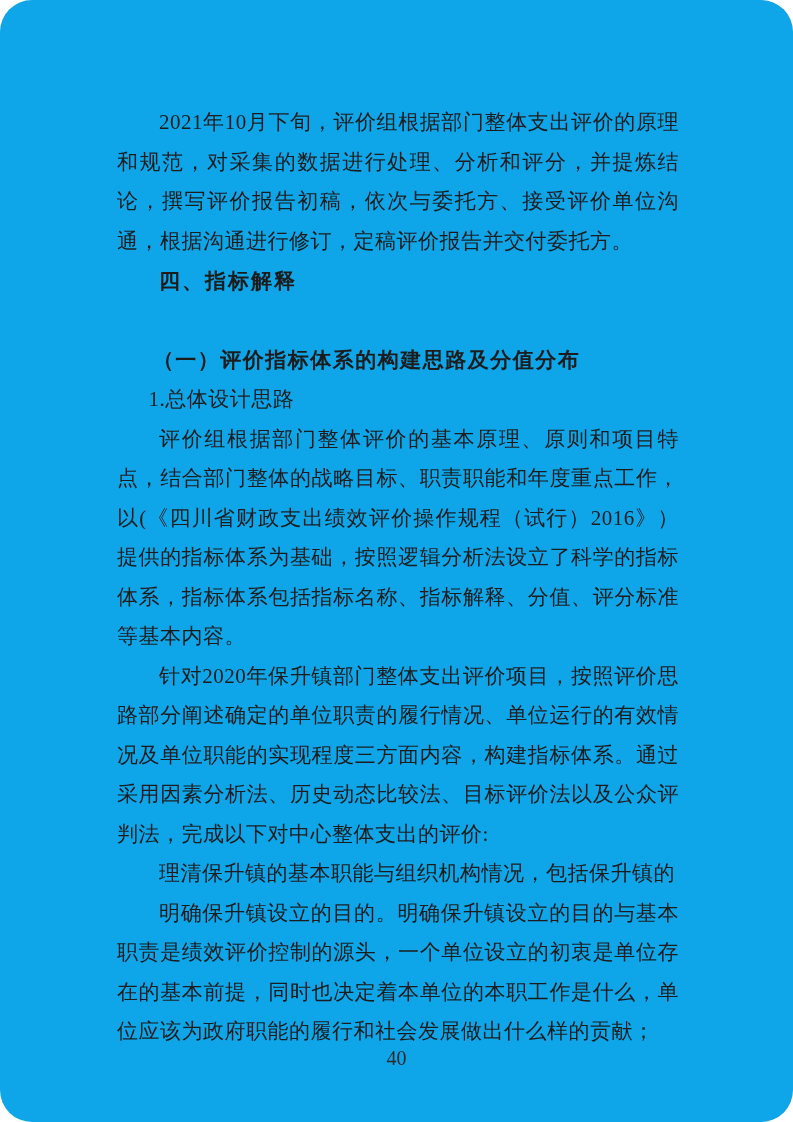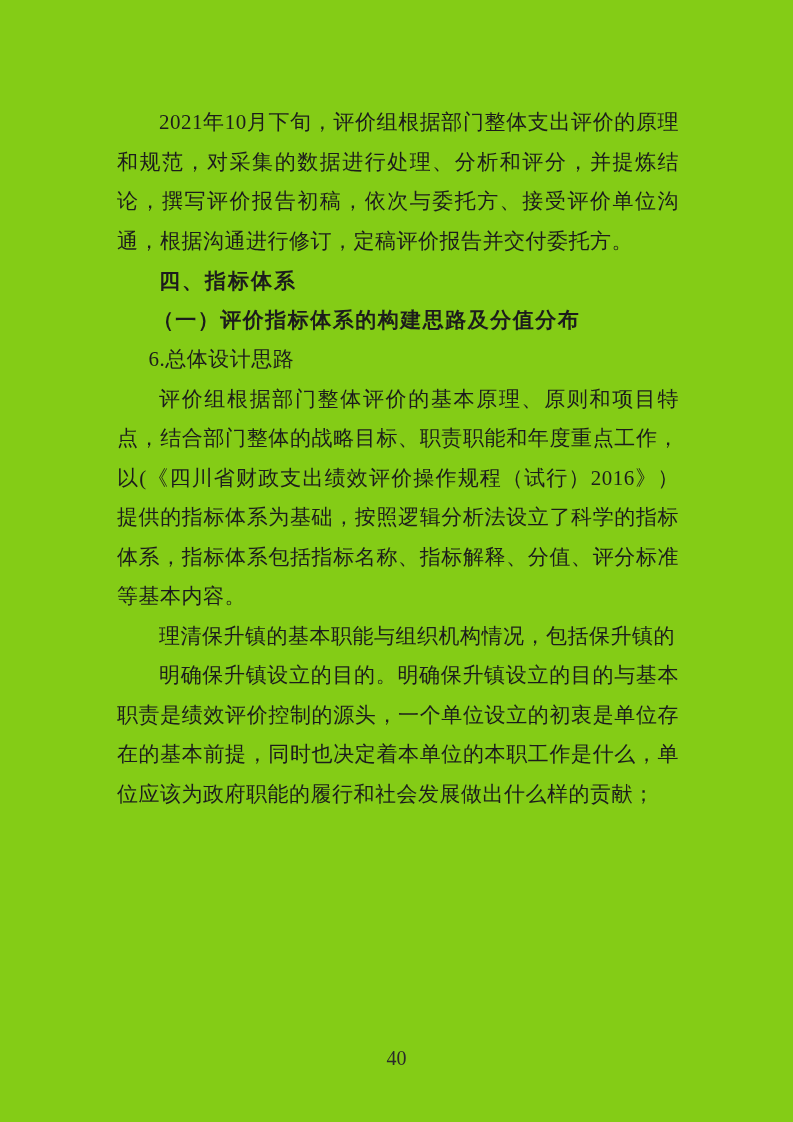--- a/index.html
+++ b/index.html
@@ -11,10 +11,11 @@
     position: relative;
     width: 793px;
     height: 1122px;
-    background: #84cc16;
+    background: #0ea5e9;
     overflow: hidden;
     font-family: "Liberation Serif", "DejaVu Serif", serif;
     color: #1c1c1c;
+    border-radius: 32px;
   }
   .content {
     position: absolute;

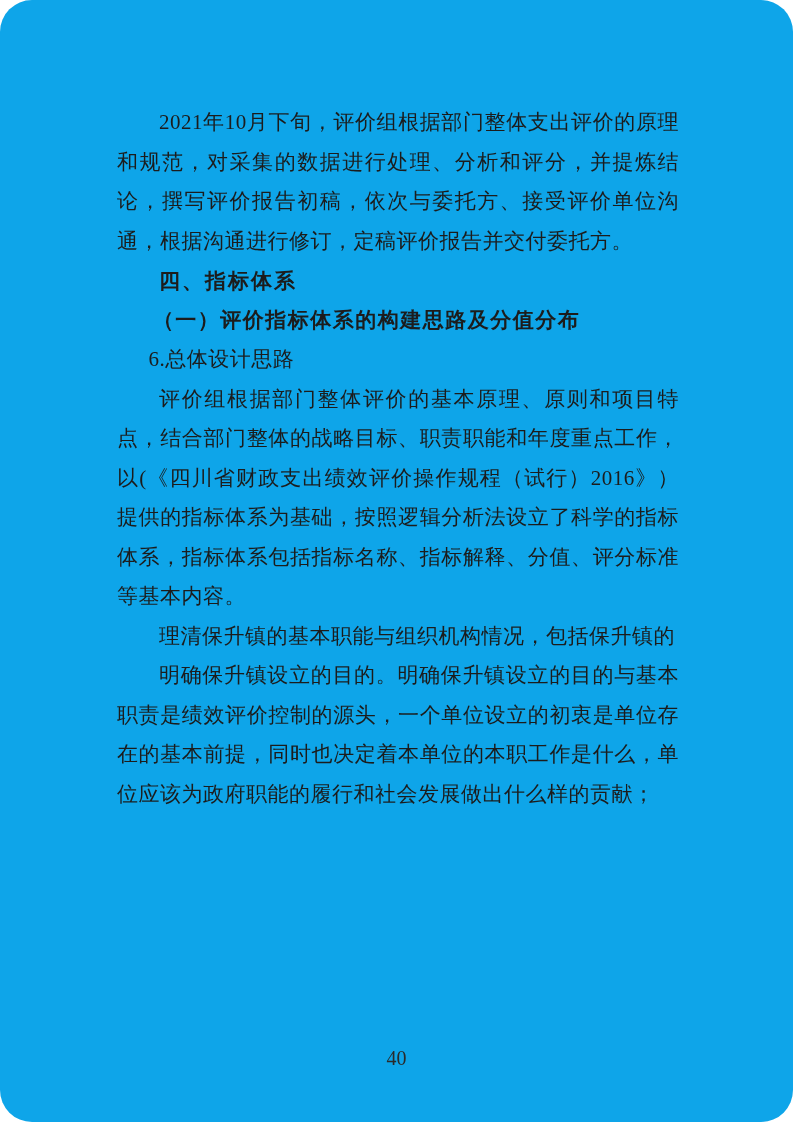--- a/index.html
+++ b/index.html
@@ -67,7 +67,7 @@
 <div class="page">
   <div class="content">
     <p class="body-par">2021年10月下旬，评价组根据部门整体支出评价的原理和规范，对采集的数据进行处理、分析和评分，并提炼结论，撰写评价报告初稿，依次与委托方、接受评价单位沟通，根据沟通进行修订，定稿评价报告并交付委托方。</p>
-    <p class="heading-1">四、指标体系</p>
+    <p class="heading-1">四、指标解释</p>
     <p class="heading-2">（一）评价指标体系的构建思路及分值分布</p>
     <p class="heading-3">6.总体设计思路</p>
     <p class="body-par">评价组根据部门整体评价的基本原理、原则和项目特点，结合部门整体的战略目标、职责职能和年度重点工作，以(《四川省财政支出绩效评价操作规程（试行）2016》）提供的指标体系为基础，按照逻辑分析法设立了科学的指标体系，指标体系包括指标名称、指标解释、分值、评分标准等基本内容。</p>

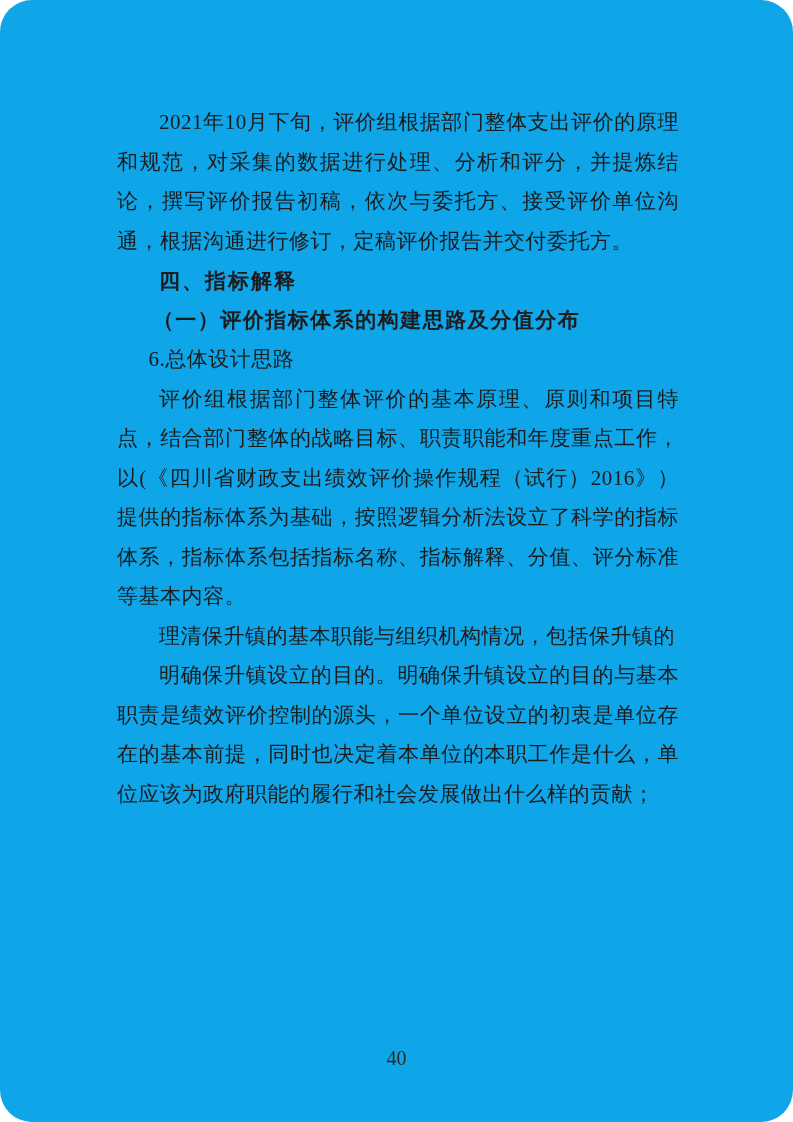--- a/index.html
+++ b/index.html
@@ -45,6 +45,7 @@
     font-weight: bold;
     text-indent: 1.7em;
     letter-spacing: 1.5px;
+    margin-top: 40px;
   }
   .content p.heading-3 {
     text-indent: 1.5em;

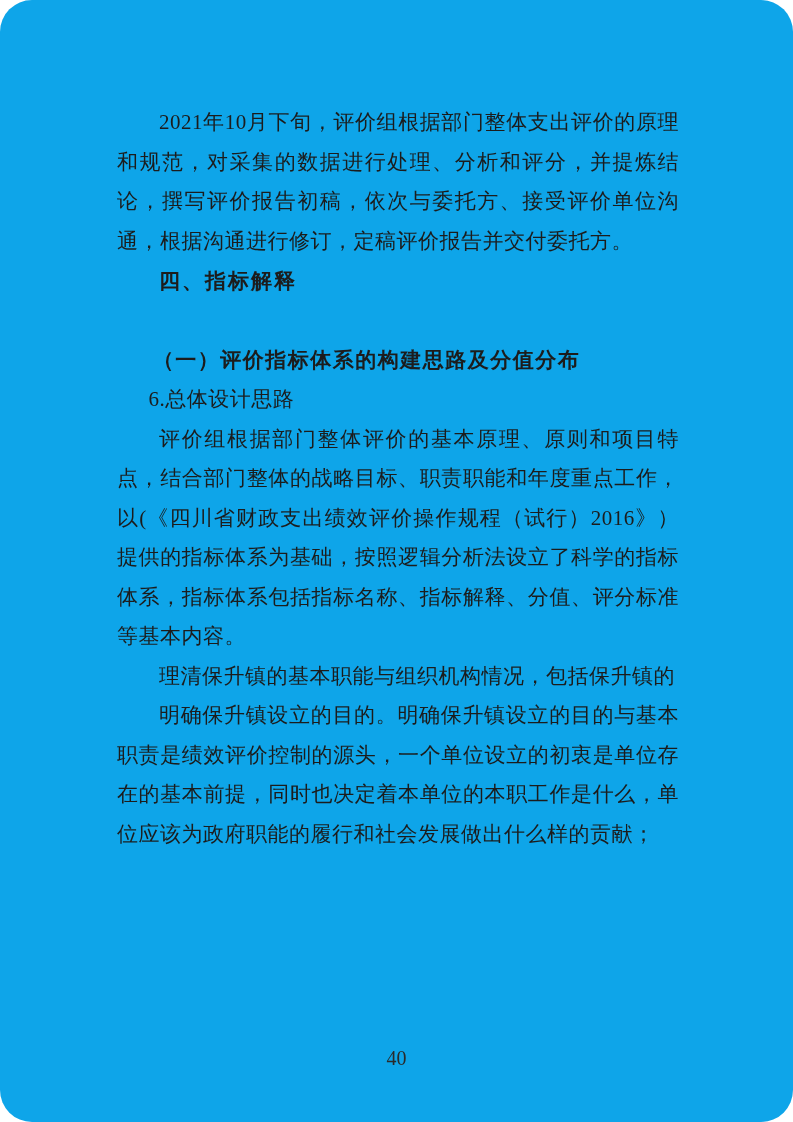--- a/index.html
+++ b/index.html
@@ -70,7 +70,7 @@
     <p class="body-par">2021年10月下旬，评价组根据部门整体支出评价的原理和规范，对采集的数据进行处理、分析和评分，并提炼结论，撰写评价报告初稿，依次与委托方、接受评价单位沟通，根据沟通进行修订，定稿评价报告并交付委托方。</p>
     <p class="heading-1">四、指标解释</p>
     <p class="heading-2">（一）评价指标体系的构建思路及分值分布</p>
-    <p class="heading-3">6.总体设计思路</p>
+    <p class="heading-3">1.总体设计思路</p>
     <p class="body-par">评价组根据部门整体评价的基本原理、原则和项目特点，结合部门整体的战略目标、职责职能和年度重点工作，以(《四川省财政支出绩效评价操作规程（试行）2016》）提供的指标体系为基础，按照逻辑分析法设立了科学的指标体系，指标体系包括指标名称、指标解释、分值、评分标准等基本内容。</p>
     <p class="body-par">理清保升镇的基本职能与组织机构情况，包括保升镇的</p>
     <p class="body-par">明确保升镇设立的目的。明确保升镇设立的目的与基本职责是绩效评价控制的源头，一个单位设立的初衷是单位存在的基本前提，同时也决定着本单位的本职工作是什么，单位应该为政府职能的履行和社会发展做出什么样的贡献；</p>

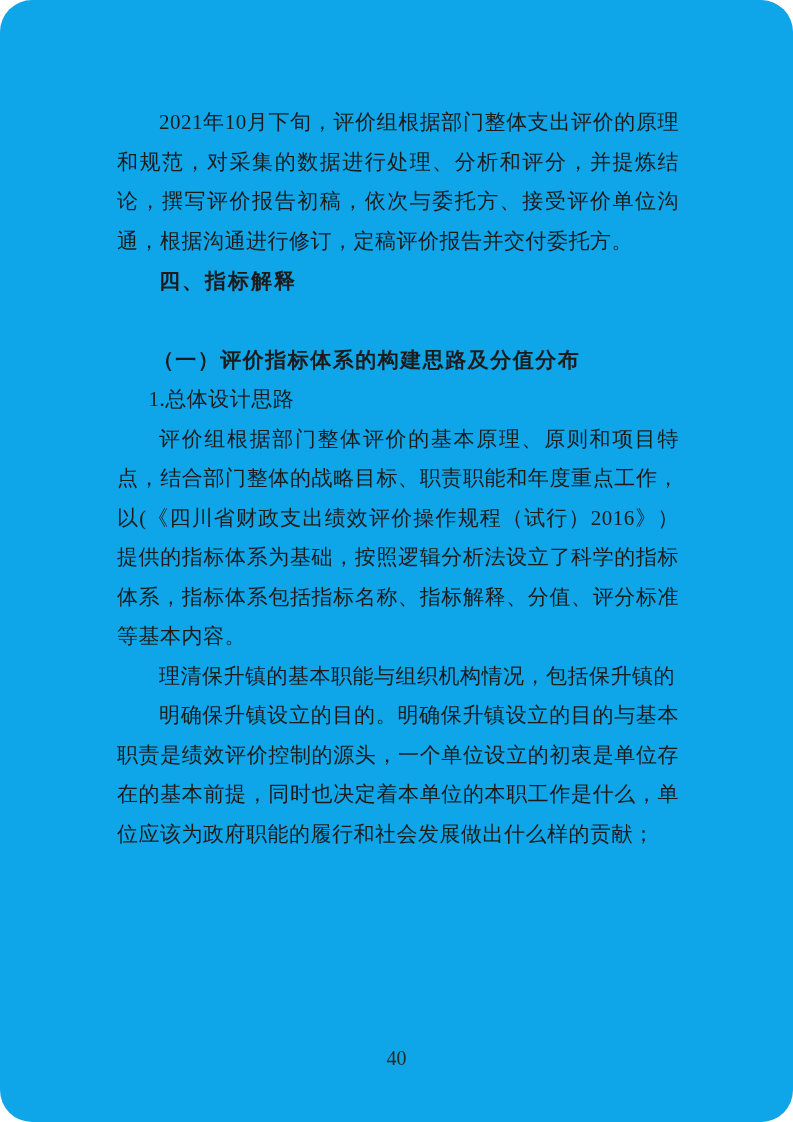--- a/index.html
+++ b/index.html
@@ -72,6 +72,7 @@
     <p class="heading-2">（一）评价指标体系的构建思路及分值分布</p>
     <p class="heading-3">1.总体设计思路</p>
     <p class="body-par">评价组根据部门整体评价的基本原理、原则和项目特点，结合部门整体的战略目标、职责职能和年度重点工作，以(《四川省财政支出绩效评价操作规程（试行）2016》）提供的指标体系为基础，按照逻辑分析法设立了科学的指标体系，指标体系包括指标名称、指标解释、分值、评分标准等基本内容。</p>
+    <p class="body-par">针对2020年保升镇部门整体支出评价项目，按照评价思路部分阐述确定的单位职责的履行情况、单位运行的有效情况及单位职能的实现程度三方面内容，构建指标体系。通过采用因素分析法、历史动态比较法、目标评价法以及公众评判法，完成以下对中心整体支出的评价:</p>
     <p class="body-par">理清保升镇的基本职能与组织机构情况，包括保升镇的</p>
     <p class="body-par">明确保升镇设立的目的。明确保升镇设立的目的与基本职责是绩效评价控制的源头，一个单位设立的初衷是单位存在的基本前提，同时也决定着本单位的本职工作是什么，单位应该为政府职能的履行和社会发展做出什么样的贡献；</p>
   </div>

